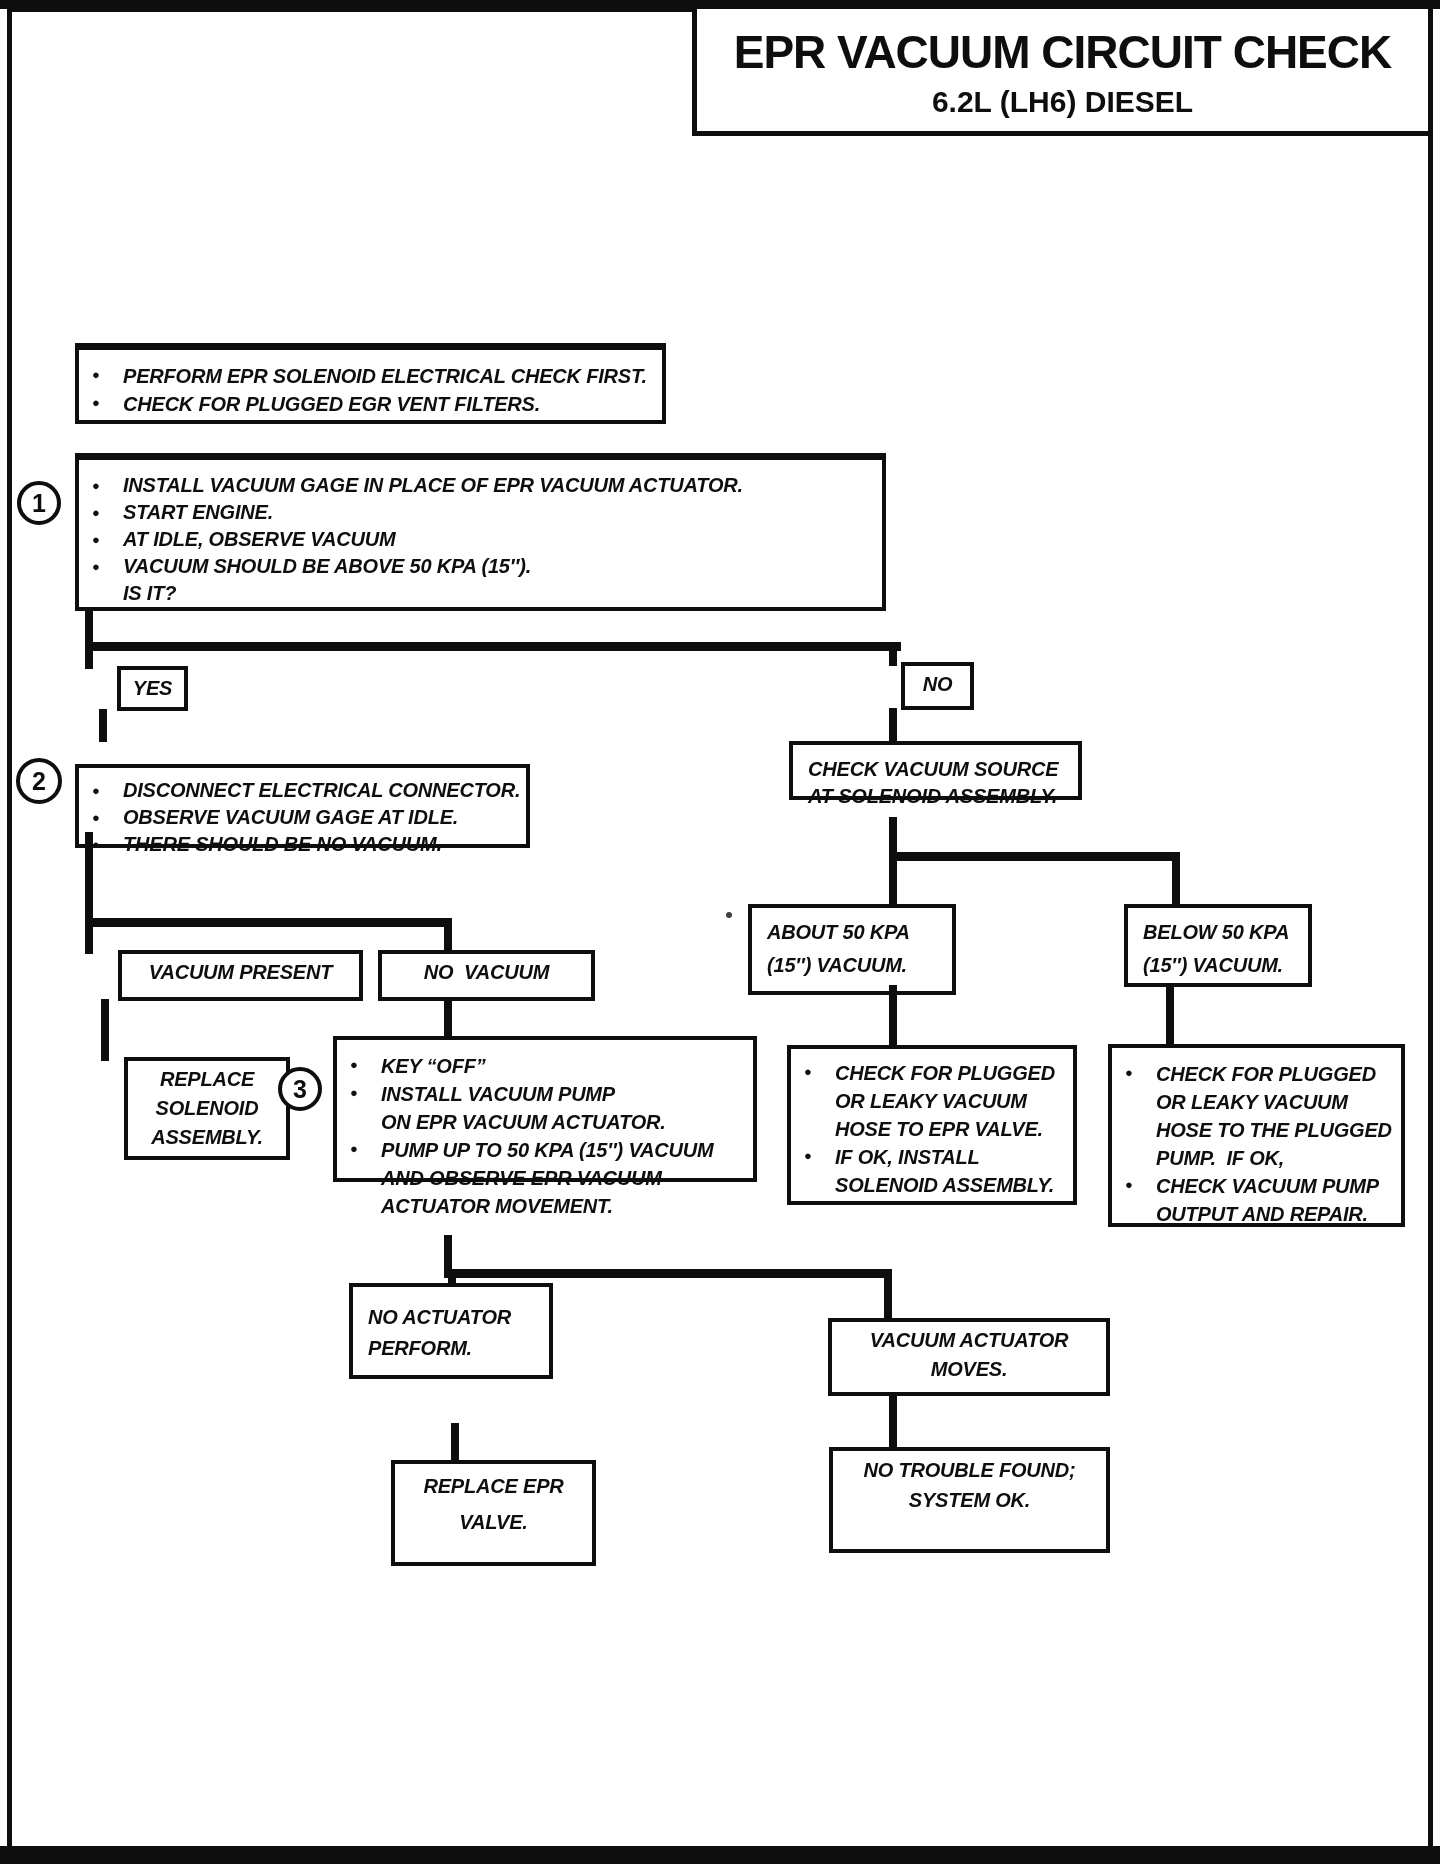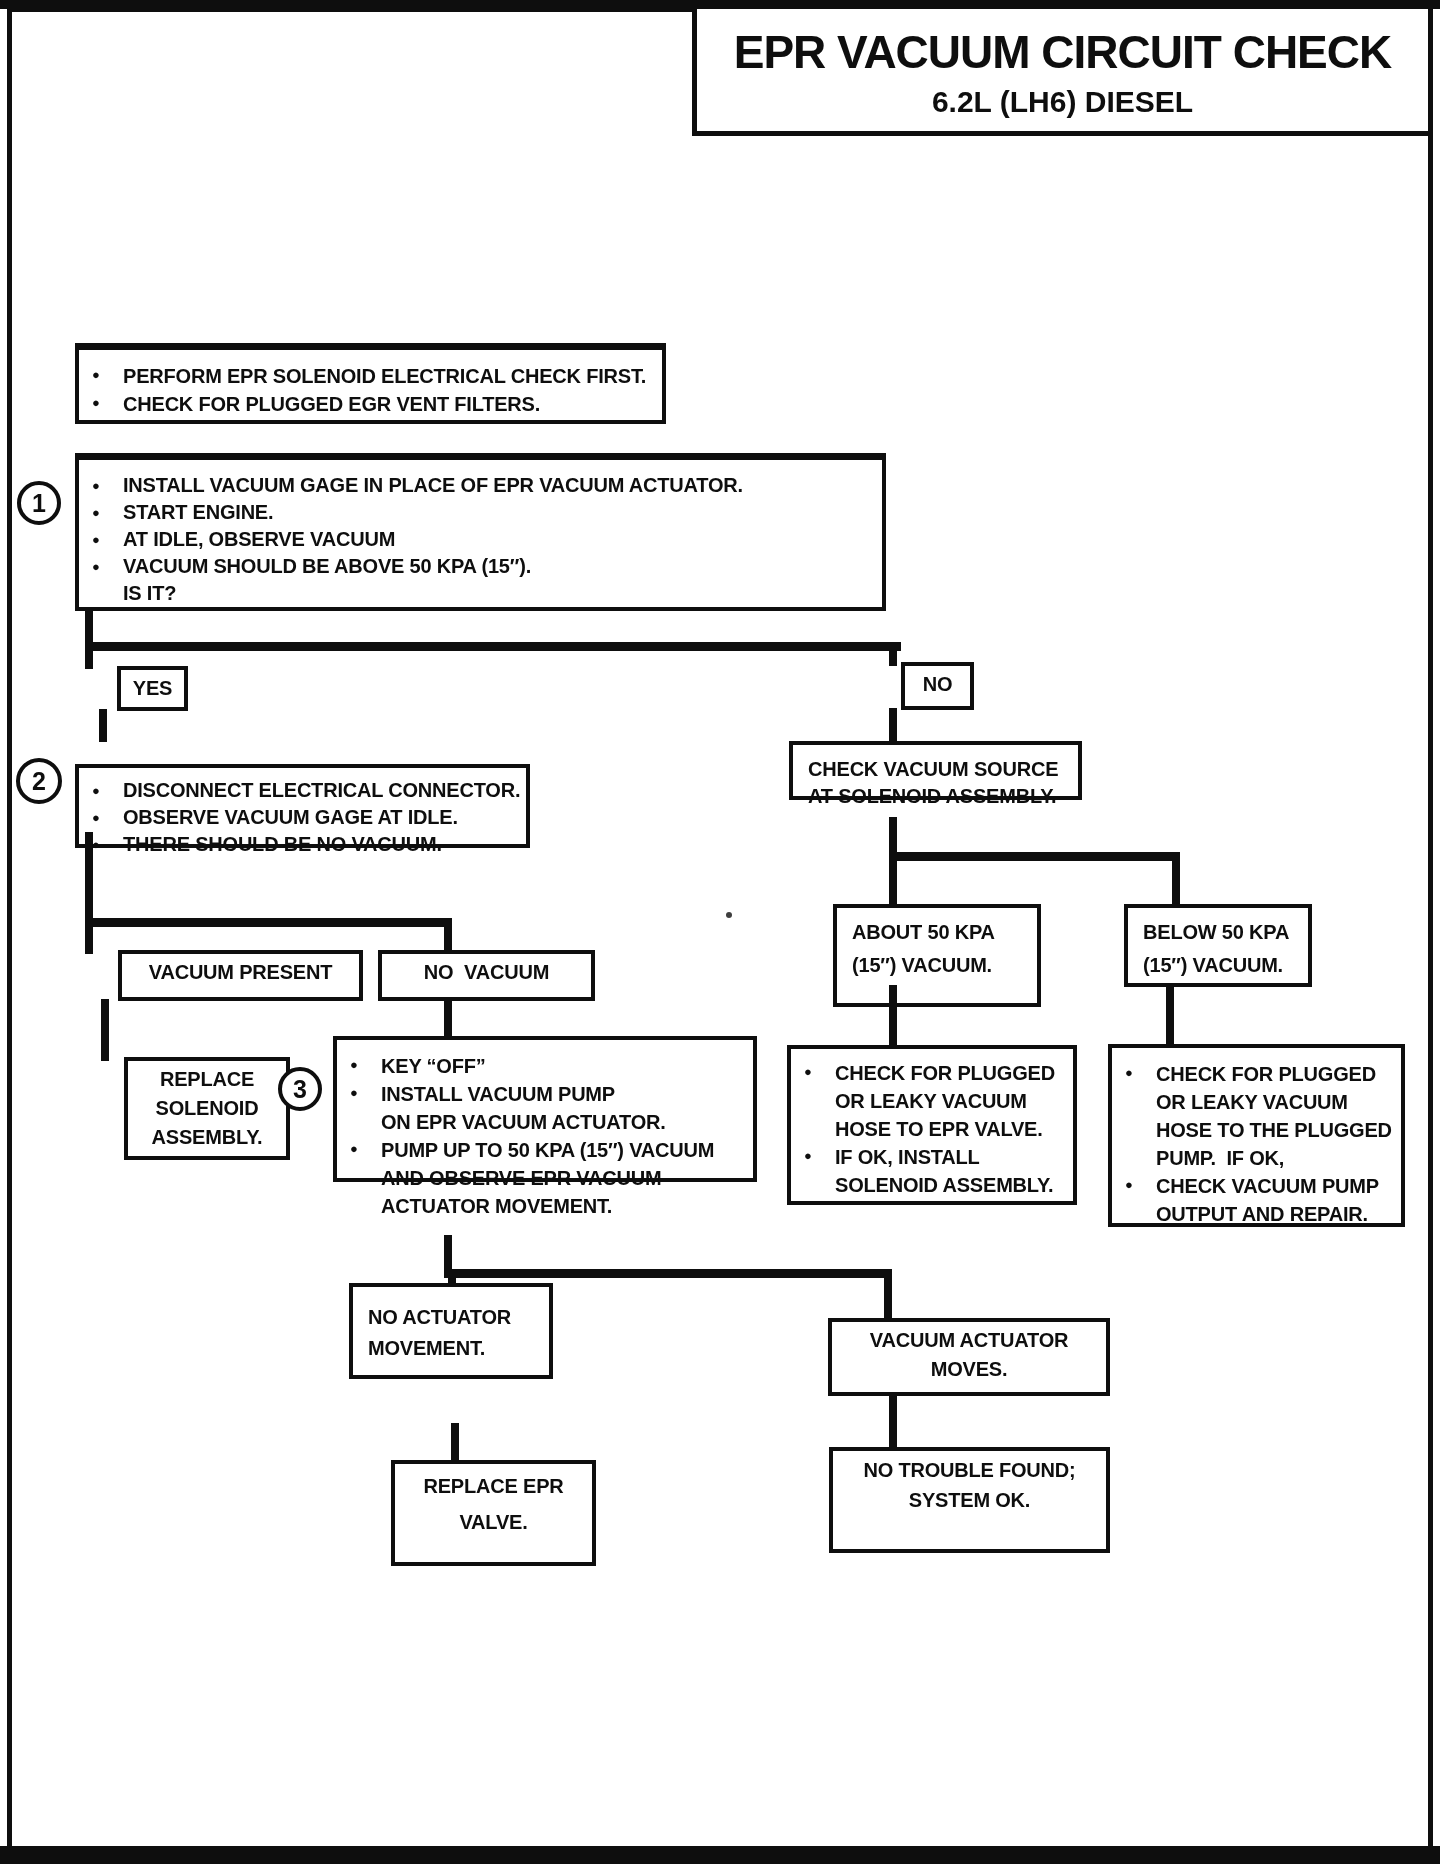--- a/index.html
+++ b/index.html
@@ -21,7 +21,7 @@
   .subtitle { margin-top:6px; text-align:center; font-size:30px; letter-spacing:0; }
 
   .node { position:absolute; box-sizing:border-box; border:4px solid var(--ink);
-    background:var(--paper); padding-top:var(--pt,10px); }
+    background:var(--paper); padding-top:var(--pt,10px);font-style:italic; }
   .node.thick-top { border-top-width:7px; }
   .ln { position:relative; white-space:pre; padding-left:44px; font-size:20px;
     line-height:var(--lh,28px); letter-spacing:-0.2px; }

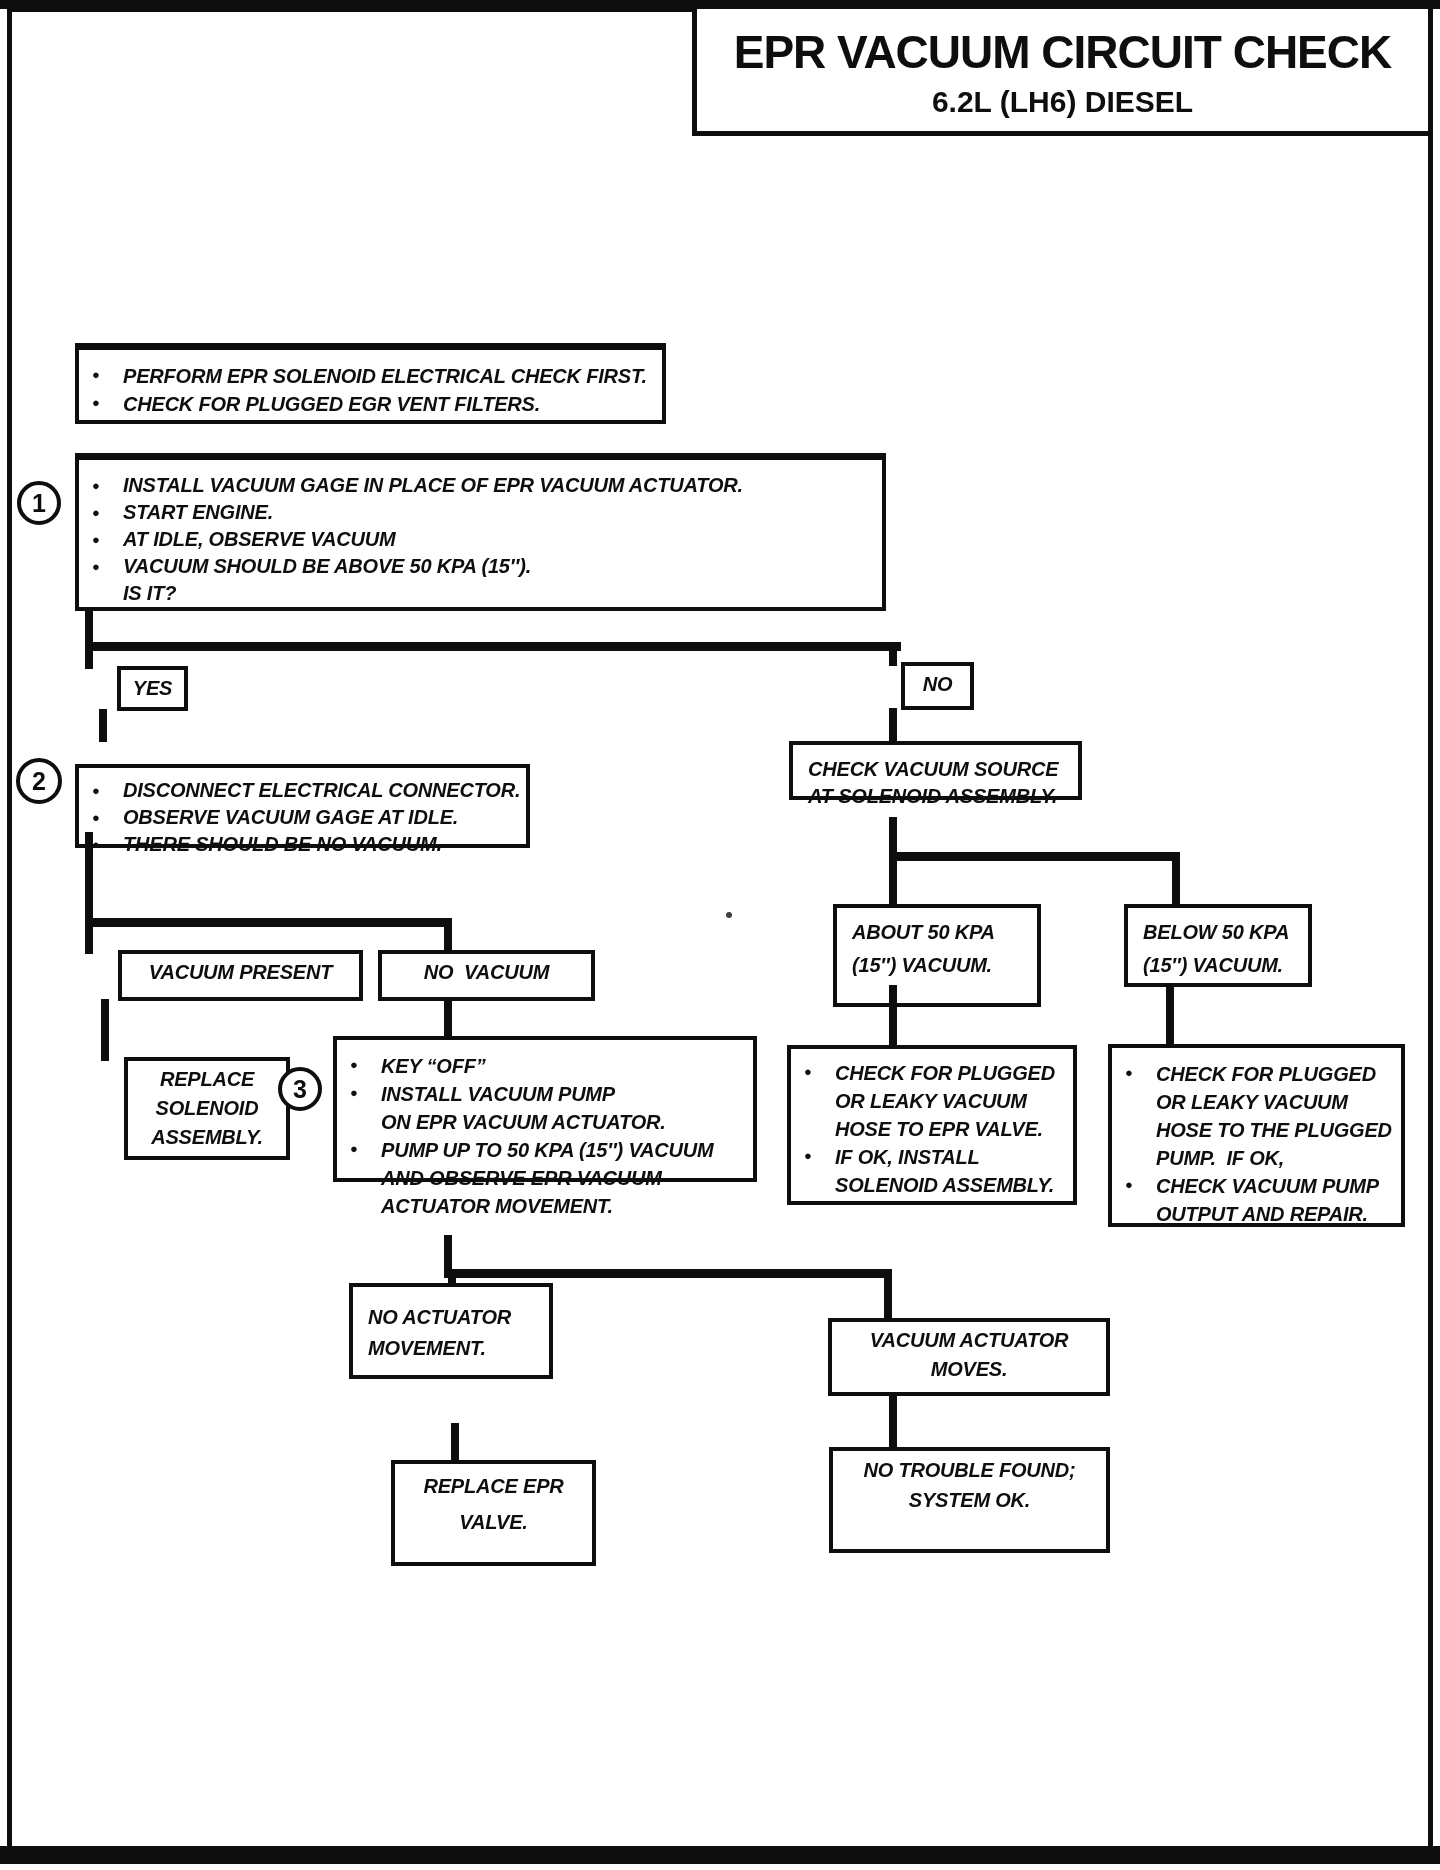--- a/index.html
+++ b/index.html
@@ -136,7 +136,7 @@
   <div class="cl" style="left:889px;top:852px;width:8px;height:56px"></div>
   <div class="cl" style="left:1172px;top:852px;width:8px;height:56px"></div>
 
-  <div class="node plain" style="left:833px;top:904px;width:208px;height:103px;--pt:8px;--lh:33px">
+  <div class="node plain" style="left:748px;top:904px;width:208px;height:91px;--pt:8px;--lh:33px">
     <div class="ln">ABOUT 50 KPA</div>
     <div class="ln">(15″) VACUUM.</div>
   </div>

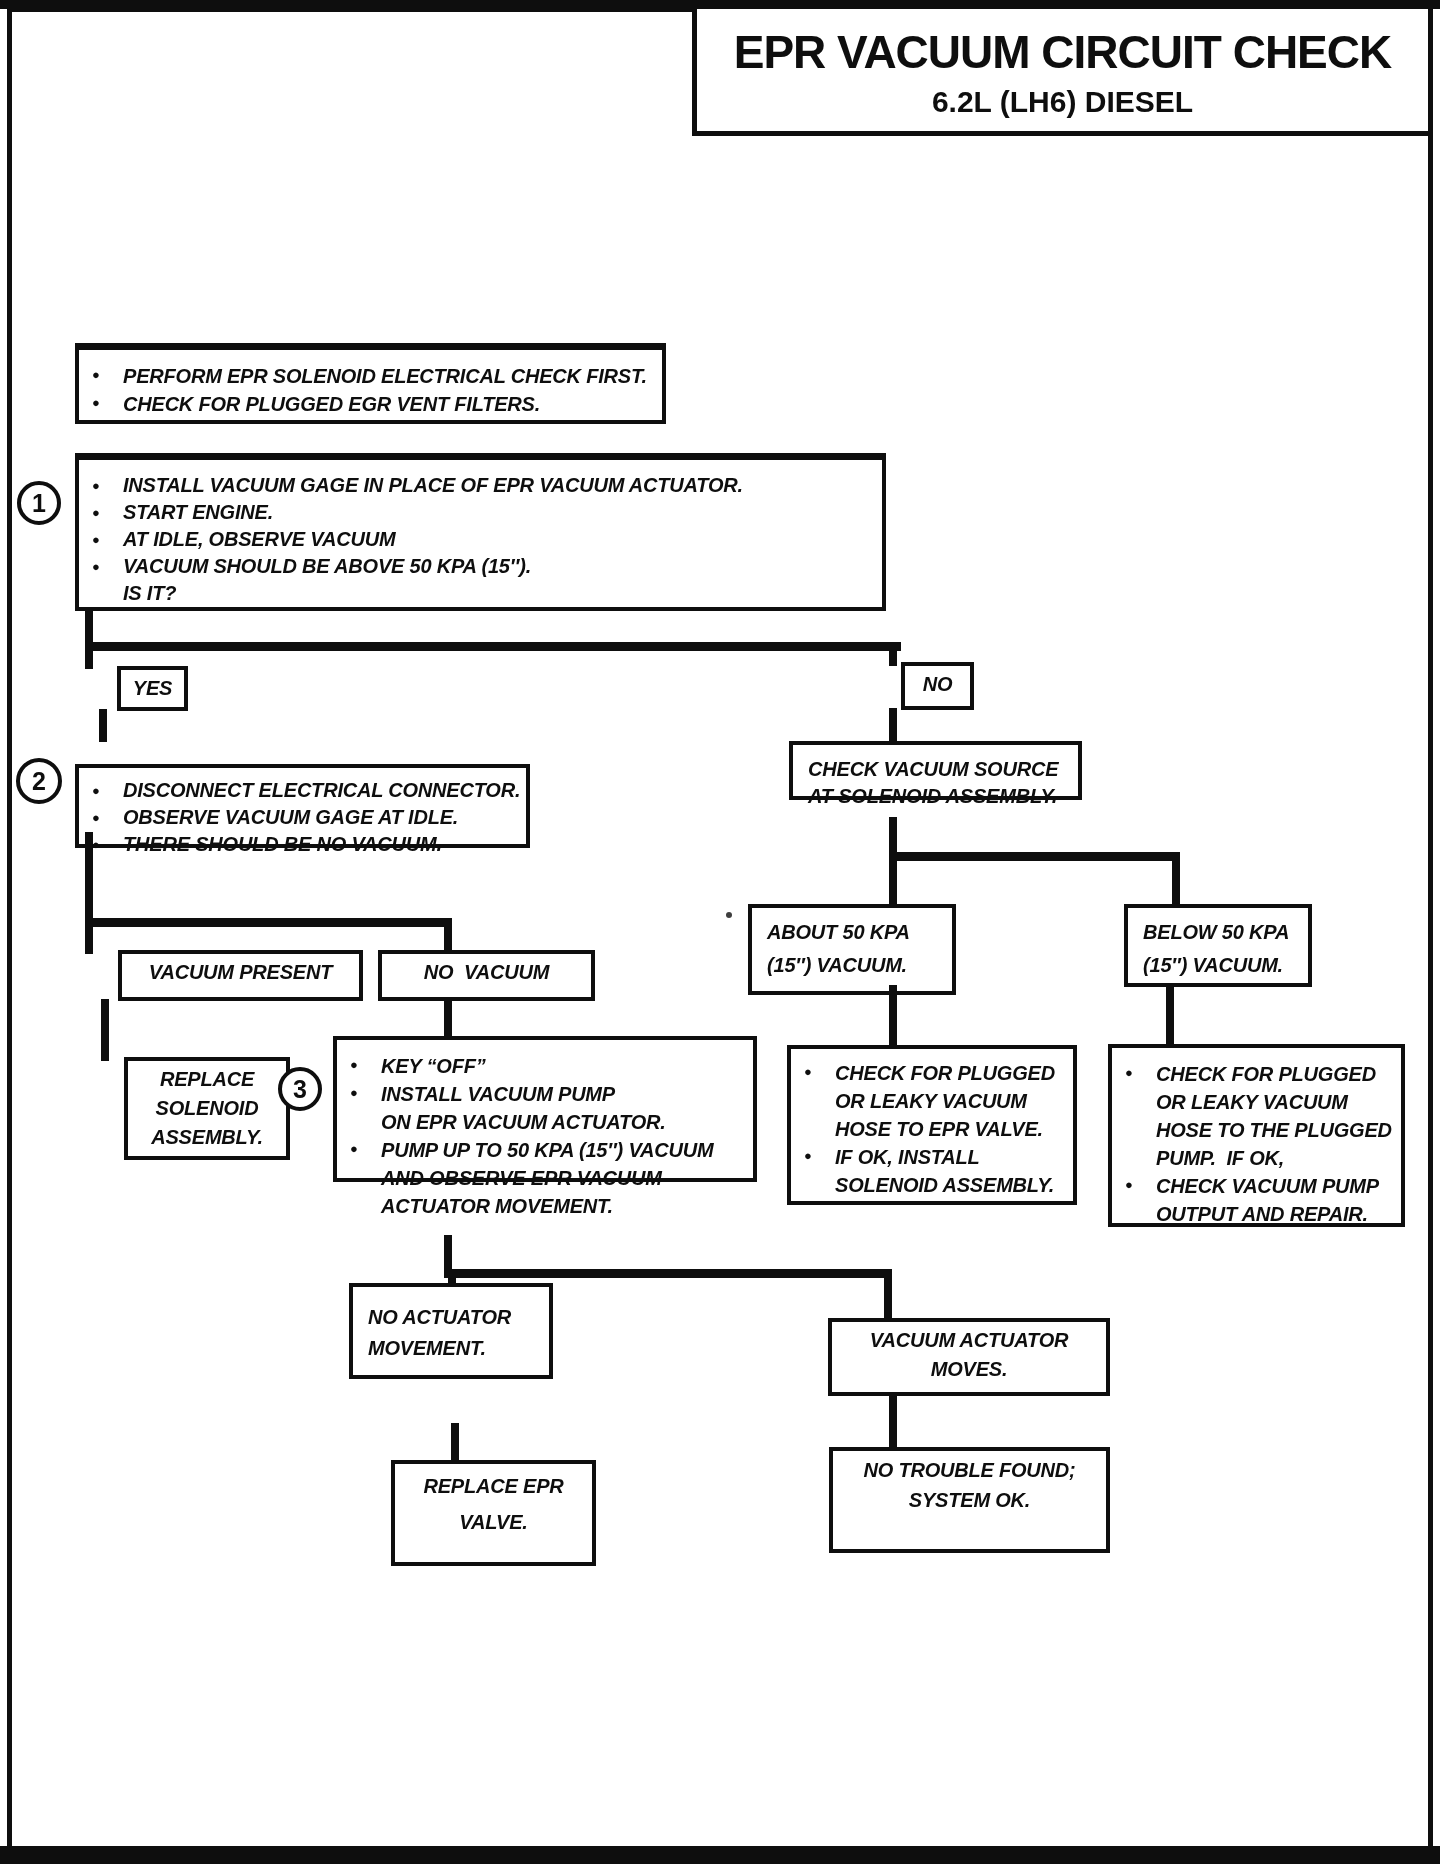--- a/index.html
+++ b/index.html
@@ -172,7 +172,7 @@
 
   <div class="node plain" style="left:349px;top:1283px;width:204px;height:96px;--pt:15px;--lh:31px">
     <div class="ln">NO ACTUATOR</div>
-    <div class="ln">MOVEMENT.</div>
+    <div class="ln">PERFORM.</div>
   </div>
   <div class="node center" style="left:786px;top:1318px;width:282px;height:78px;--lh:29px">
     <div class="ln">VACUUM ACTUATOR</div>

